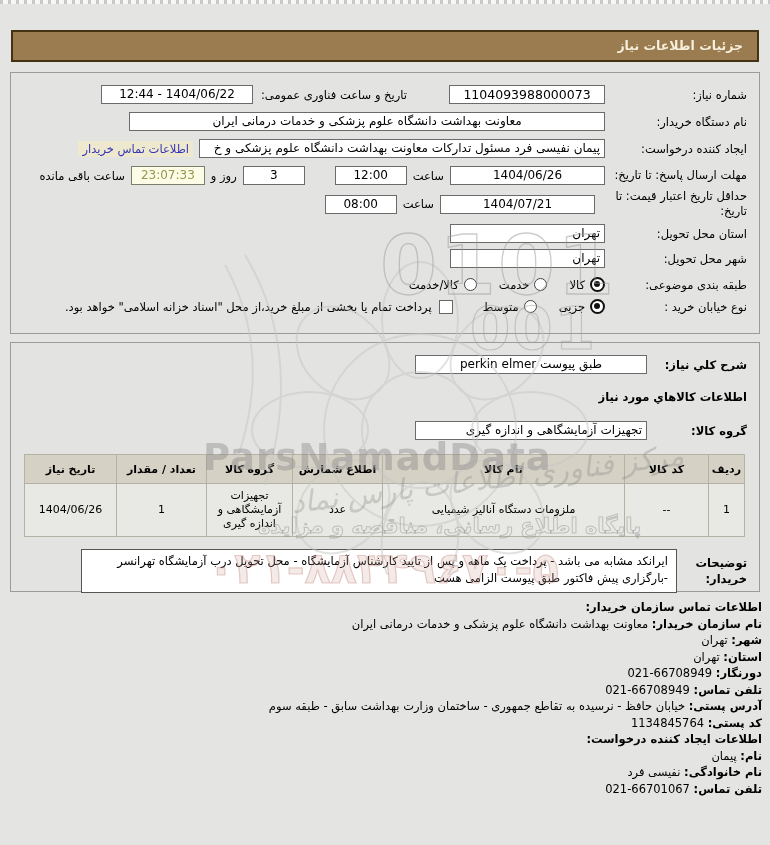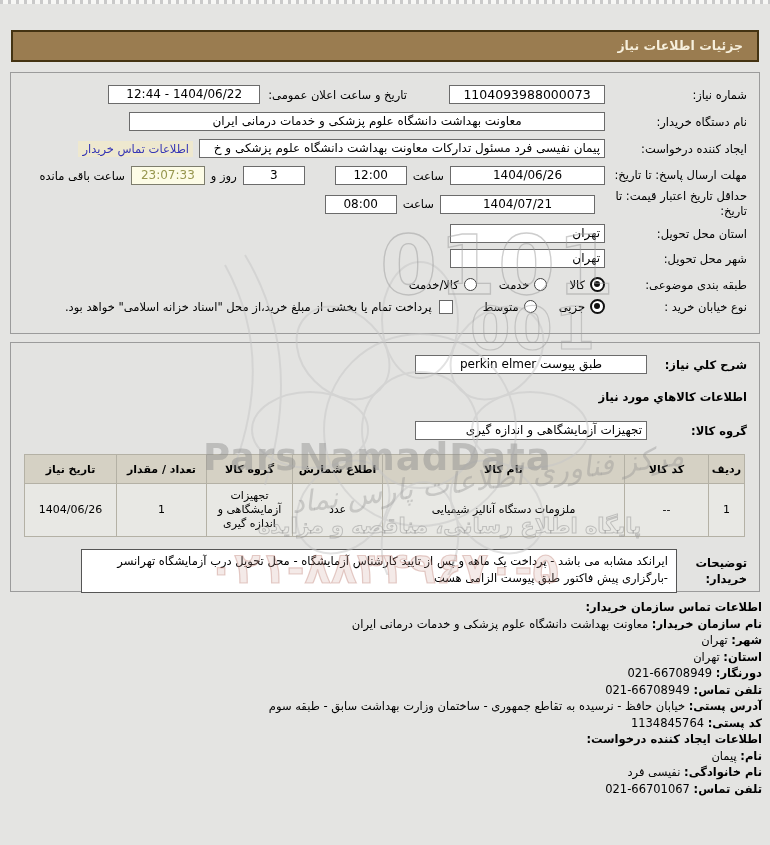--- a/index.html
+++ b/index.html
@@ -83,7 +83,7 @@
   <div class="row" style="margin-top:12px;">
     <div class="lblcol">شماره نیاز:</div>
     <div class="box big" dir="ltr" style="width:156px;">1104093988000073</div>
-    <div class="lbl" style="margin-right:42px;margin-left:8px;">تاریخ و ساعت اعلان عمومی:</div>
+    <div class="lbl" style="margin-right:42px;margin-left:8px;">تاریخ و ساعت فناوری عمومی:</div>
     <div class="box" dir="ltr" style="width:152px;">12:44 - 1404/06/22</div>
   </div>
 

